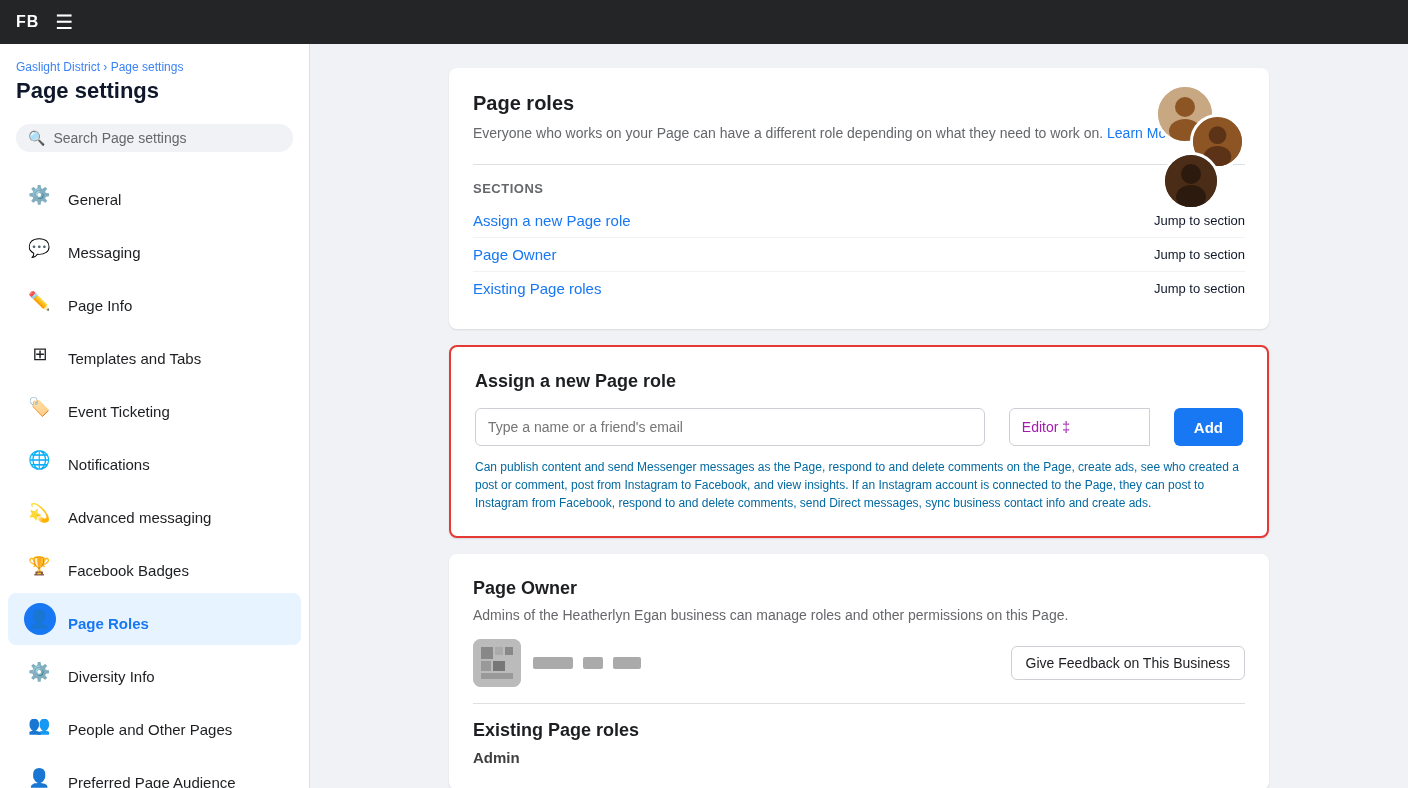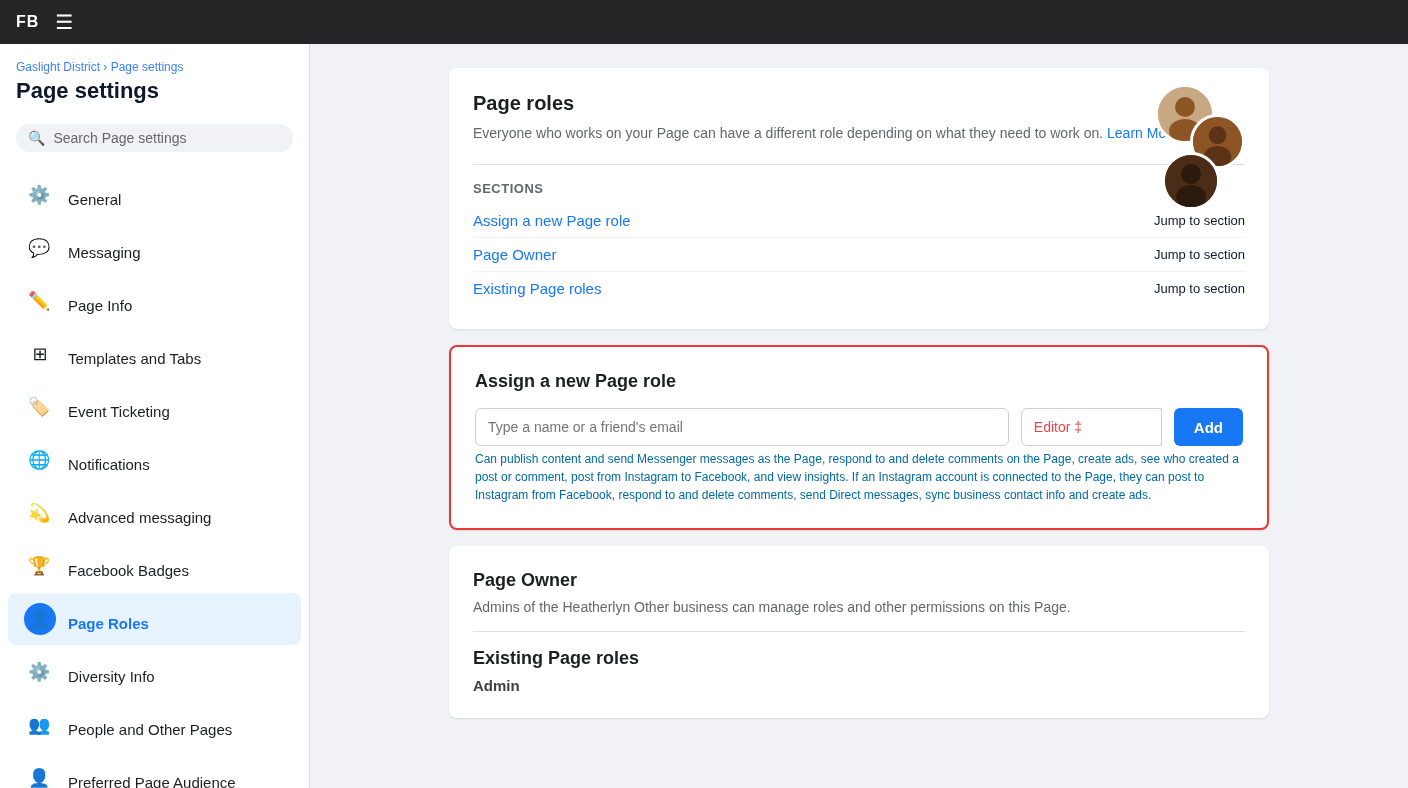--- a/index.html
+++ b/index.html
@@ -231,8 +231,8 @@
     }
     .assign-input-row {
       display: flex;
-      gap: 12px;
-      margin-bottom: 4px;
+      gap: 24px;
+      margin-bottom: 12px;
     }
     .assign-name-input {
       flex: 1;

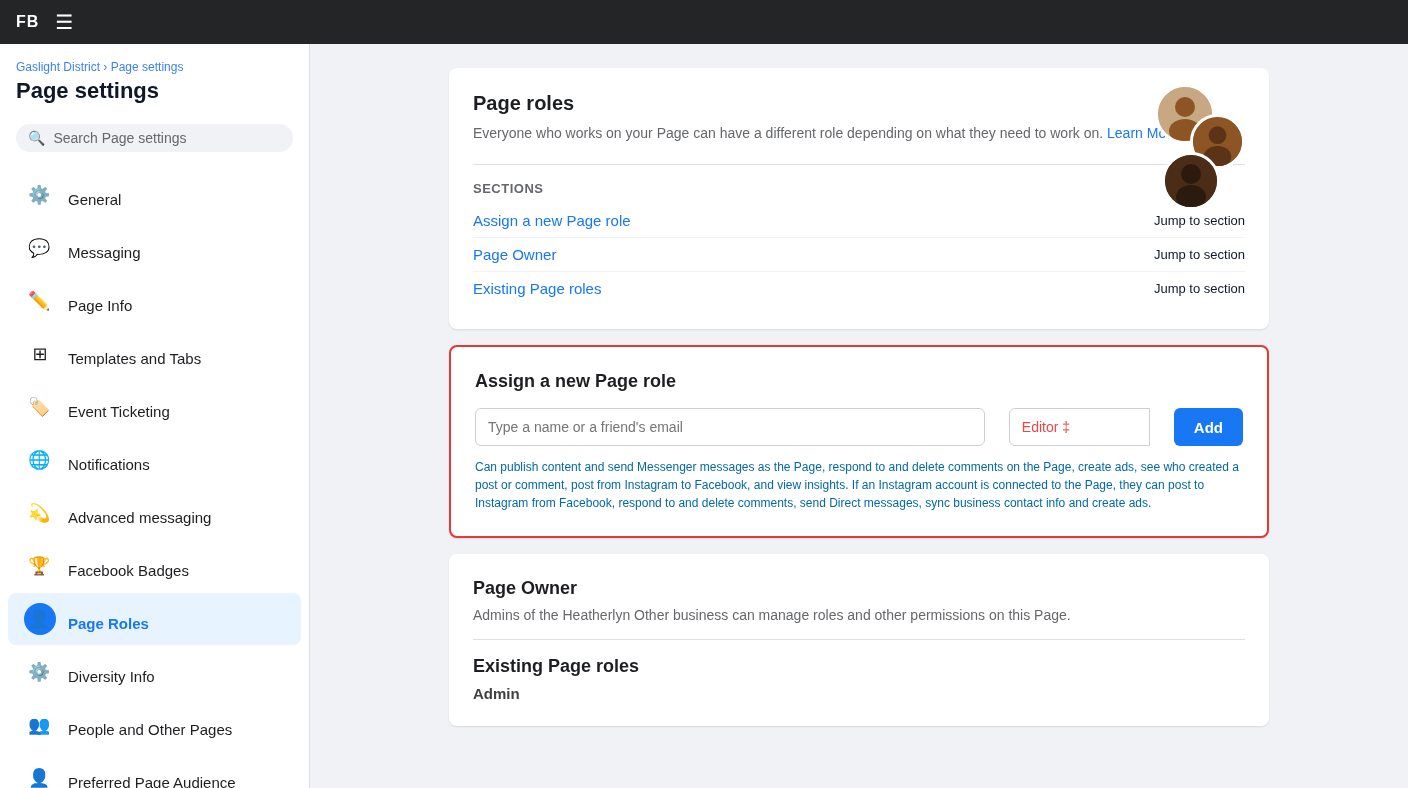--- a/index.html
+++ b/index.html
@@ -255,7 +255,7 @@
       font-size: 14px;
       background: #fff;
       cursor: pointer;
-      color: #ef4444;
+      color: #a21caf;
       appearance: none;
       -webkit-appearance: none;
       height: 38px;

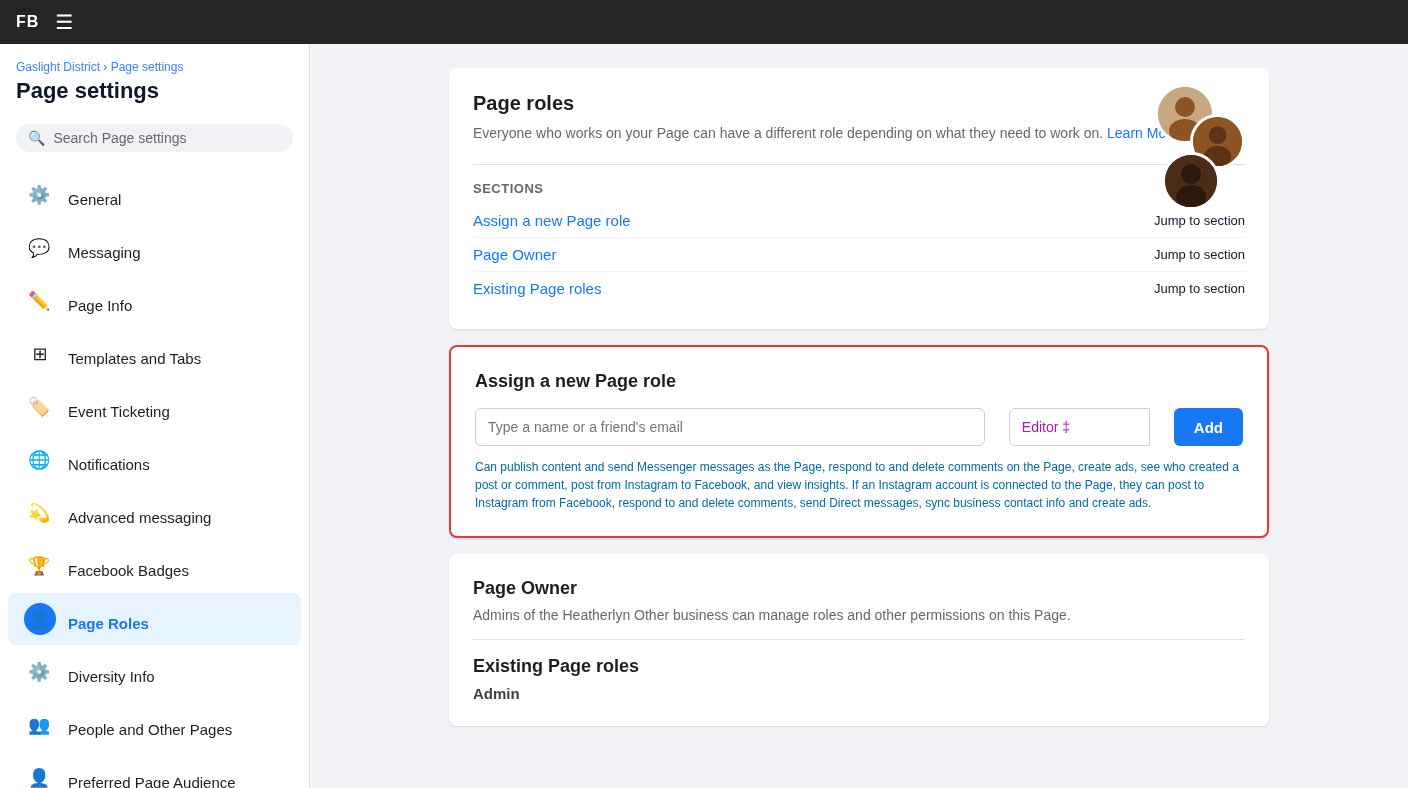--- a/index.html
+++ b/index.html
@@ -508,7 +508,7 @@
 
       <div class="section-card">
         <div class="section-card-title">Page Owner</div>
-        <div class="section-card-desc">Admins of the Heatherlyn Other business can manage roles and other permissions on this Page.</div>
+        <div class="section-card-desc">Admins of the Heatherlyn Egan business can manage roles and other permissions on this Page.</div>
         <hr class="divider">
         <div class="existing-title">Existing Page roles</div>
         <div class="role-section-label">Admin</div>

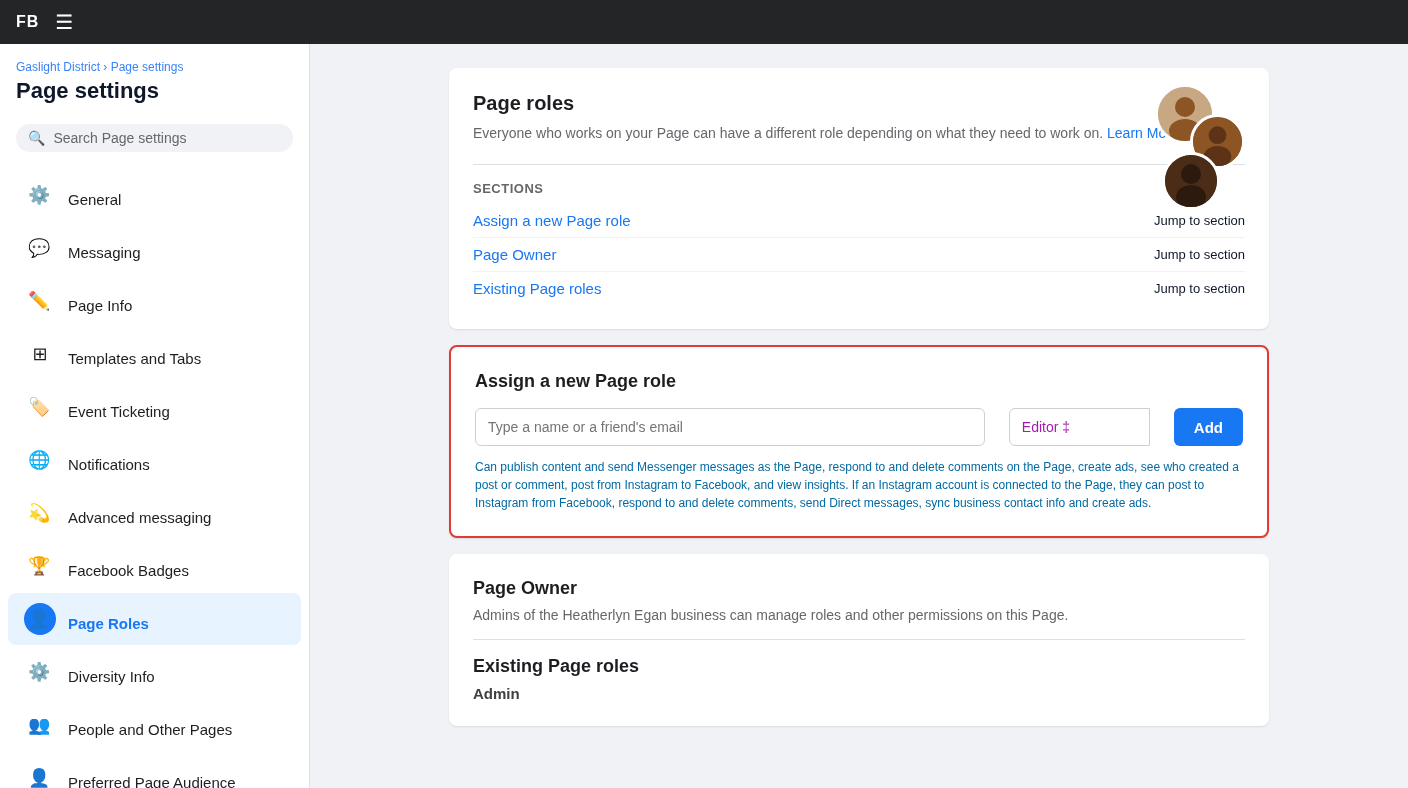--- a/index.html
+++ b/index.html
@@ -509,6 +509,28 @@
       <div class="section-card">
         <div class="section-card-title">Page Owner</div>
         <div class="section-card-desc">Admins of the Heatherlyn Egan business can manage roles and other permissions on this Page.</div>
+        <div class="owner-row">
+          <div class="owner-info">
+            <div class="owner-avatar-placeholder">
+
+              <svg width="48" height="48" viewBox="0 0 48 48" xmlns="http://www.w3.org/2000/svg">
+                <rect width="48" height="48" fill="#bbb" rx="4"></rect>
+                <rect x="8" y="8" width="12" height="12" fill="#888"></rect>
+                <rect x="22" y="8" width="8" height="8" fill="#aaa"></rect>
+                <rect x="32" y="8" width="8" height="8" fill="#888"></rect>
+                <rect x="8" y="22" width="10" height="10" fill="#999"></rect>
+                <rect x="20" y="22" width="12" height="10" fill="#777"></rect>
+                <rect x="8" y="34" width="32" height="6" fill="#999"></rect>
+              </svg>
+            </div>
+            <div class="owner-name-placeholder">
+              <span class="pixel-block" style="width:40px; height:12px; background:#aaa;"></span>
+              <span class="pixel-block" style="width:20px; height:12px; background:#aaa; margin-left: 4px;"></span>
+              <span class="pixel-block" style="width:28px; height:12px; background:#aaa; margin-left: 4px;"></span>
+            </div>
+          </div>
+          <button class="feedback-btn">Give Feedback on This Business</button>
+        </div>
         <hr class="divider">
         <div class="existing-title">Existing Page roles</div>
         <div class="role-section-label">Admin</div>

